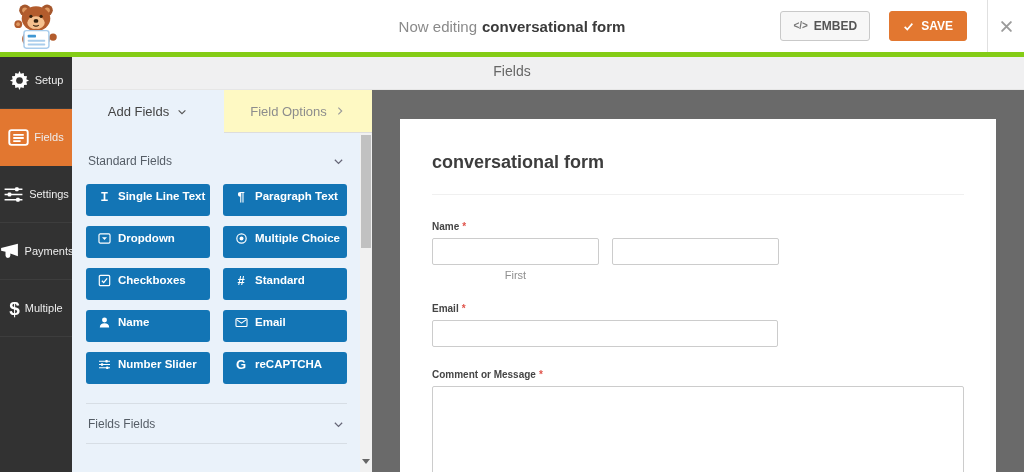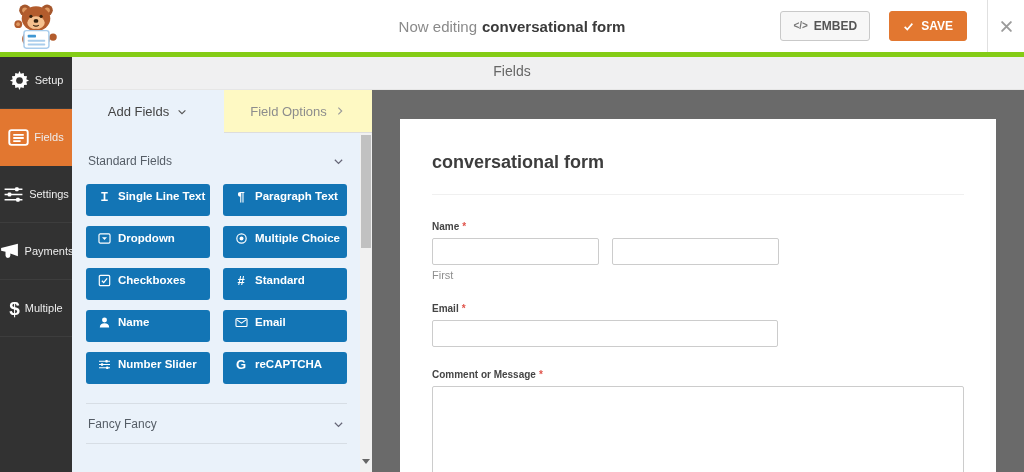--- a/index.html
+++ b/index.html
@@ -90,7 +90,7 @@
             width:346px;font:inherit;padding:0 8px;}
   .name-row{display:flex;gap:13px;}
   .name-row .pf-input{width:167px;}
-  .subrow{display:flex;gap:2px;margin-top:4px;}
+  .subrow{display:flex;gap:2px;margin-top:4px;text-align:center;}
   .subrow span{width:167px;font-size:11px;color:#8f8f8f;}
   .pf-textarea{display:block;width:532px;height:130px;border:1px solid #ccc;border-radius:2px;
                box-sizing:border-box;resize:none;font:inherit;padding:6px 8px;}

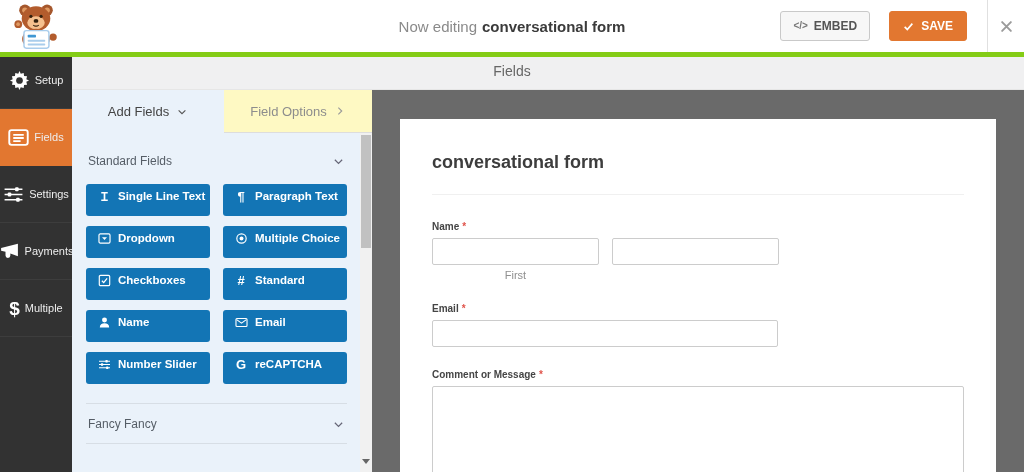--- a/index.html
+++ b/index.html
@@ -317,7 +317,7 @@
         </div>
       <hr class="section-divider">
       <div class="section-head fancy-head">
-        <span>Fancy Fancy</span>
+        <span>Fields Fields</span>
         <span class="icon">
             <svg viewBox="0 0 16 16" fill="none" stroke="currentColor" stroke-width="1.5">
               <path d="M3.5 5.8L8 10.3l4.5-4.5"></path>

